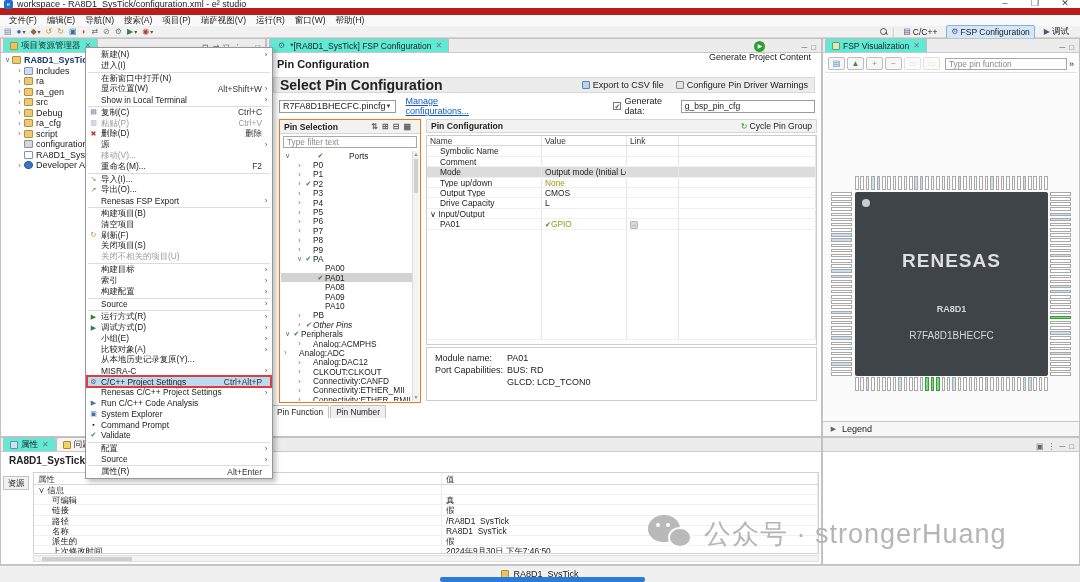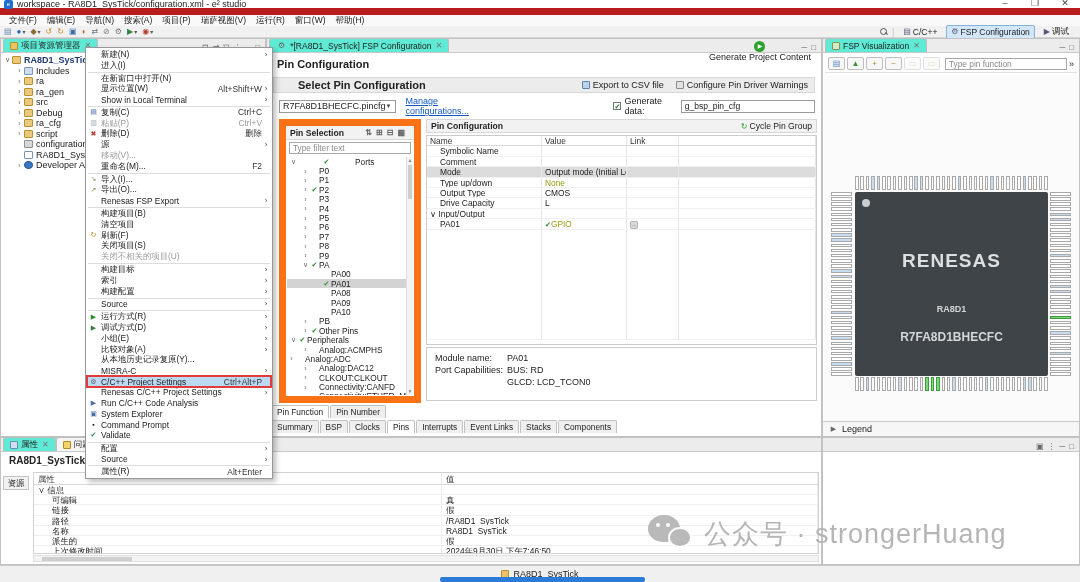--- a/index.html
+++ b/index.html
@@ -64,7 +64,7 @@
   .gen{position:absolute;right:10px;top:2px;text-align:center;}
   .gen-ico{width:11px;height:11px;border-radius:50%;background:#2da12d;color:#fff;font-size:6px;line-height:11px;text-align:center;margin:0 auto;}
   .band{position:absolute;left:6px;right:6px;top:38px;height:16px;background:#ececec;border:1px solid #d8d8d8;display:flex;align-items:center;padding:0 6px;}
-  .band b{font-size:11px;margin-left:18px;}
+  .band b{font-size:14px;}
   .band-right{margin-left:auto;display:flex;align-items:center;gap:12px;}
   .band-link{display:flex;align-items:center;gap:3px;}
   .sq{width:8px;height:8px;border-radius:1px;flex:none;}

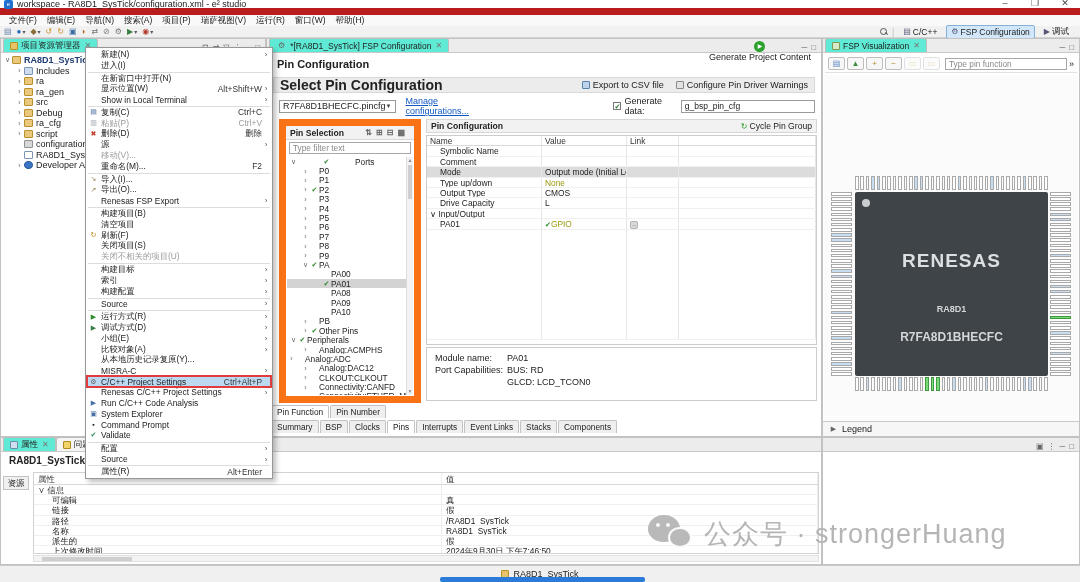--- a/index.html
+++ b/index.html
@@ -75,7 +75,7 @@
   .cb{width:8px;height:8px;border:1px solid #777;background:#fff;font-size:7px;line-height:8px;text-align:center;color:#2e7d32;flex:none;}
   .tfield{height:13px;border:1px solid #9a9a9a;background:#fff;padding:0 3px;font-size:8.5px;display:flex;align-items:center;}
 
-  .pane{position:absolute;border:7px solid #f97316;background:#fff;}
+  .pane{position:absolute;border:1px solid #f97316;background:#fff;}
   .pane-hd{height:14px;background:#f2f2f2;border-bottom:1px solid #d6d6d6;display:flex;align-items:center;padding:0 4px;font-weight:bold;font-size:8.6px;}
   .filter{margin:2px 3px;height:12px;border:1px solid #a8a8a8;display:flex;align-items:center;padding:0 3px;color:#8a8a8a;font-size:8.3px;}
   .ptree{position:absolute;left:1px;right:8px;top:31px;bottom:1px;overflow:hidden;}

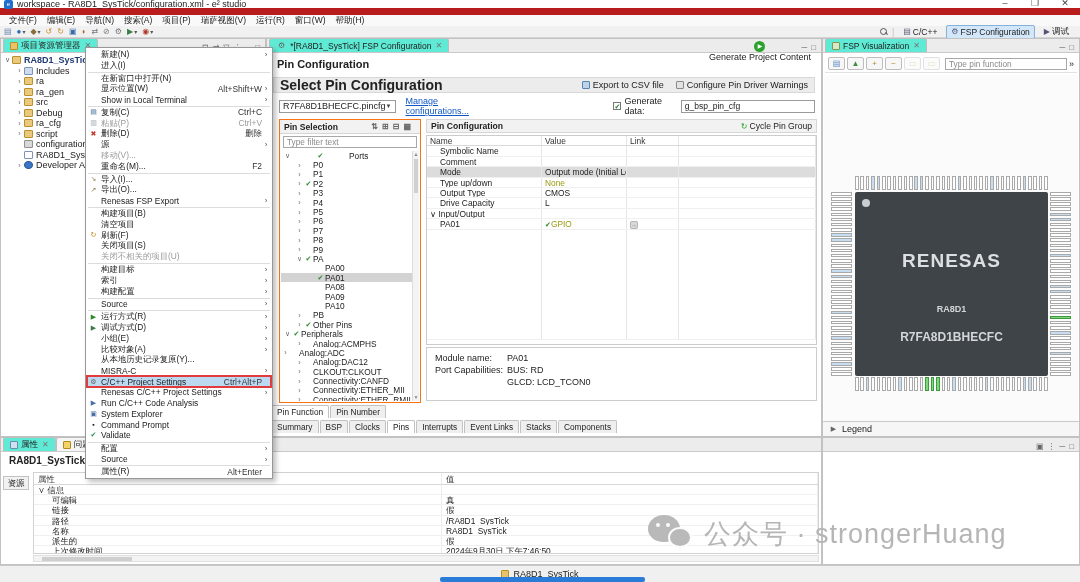--- a/index.html
+++ b/index.html
@@ -458,7 +458,7 @@
             <span class="chk"></span>
             <span>PB</span>
           </div>
-          <div class="tree-row" style="padding-left: 14px;">
+          <div class="tree-row" style="padding-left: 14px; font-style: italic;">
             <span class="chev">›</span>
             <span class="chk">✔</span>
             <span>Other Pins</span>

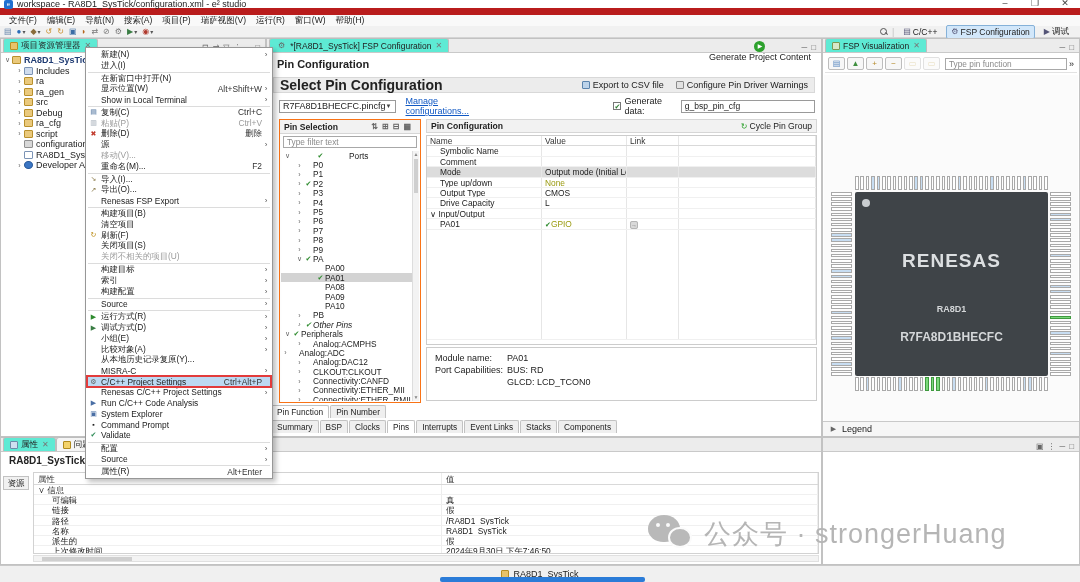--- a/index.html
+++ b/index.html
@@ -113,7 +113,7 @@
   .chip-dot{position:absolute;left:7px;top:7px;width:8px;height:8px;border-radius:50%;background:#c9cdd0;}
   .brand{position:absolute;left:0;right:0;top:58px;text-align:center;color:#dcdfe1;font-size:19px;font-weight:bold;letter-spacing:1px;}
   .dev{position:absolute;left:0;right:0;top:112px;text-align:center;color:#d4d7d9;font-size:9px;font-weight:bold;}
-  .part{position:absolute;left:0;right:0;top:138px;text-align:center;color:#d4d7d9;font-size:12px;font-weight:bold;}
+  .part{position:absolute;left:0;right:0;top:138px;text-align:center;color:#d4d7d9;font-size:10px;font-weight:normal;}
   .pins-top,.pins-bottom{position:absolute;left:31px;width:193px;height:15px;display:flex;justify-content:space-between;}
   .pins-top{top:101px;}
   .pins-bottom{top:302px;}

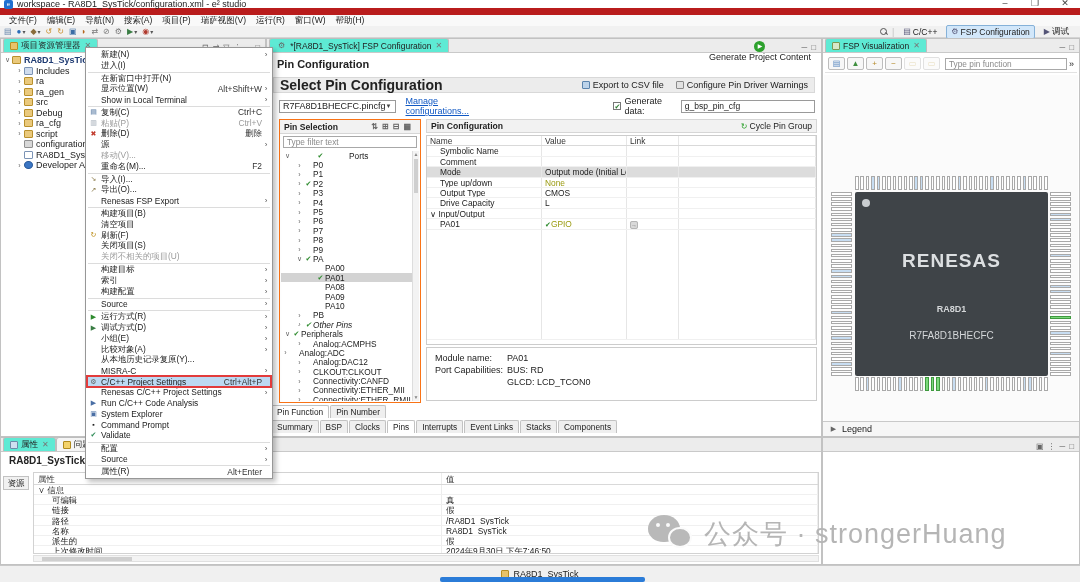--- a/index.html
+++ b/index.html
@@ -601,16 +601,6 @@
         <span class="stab active">Pin Function</span>
         <span class="stab">Pin Number</span>
       </div>
-    <div class="subtabs" style="top:381px;">
-        <span class="stab">Summary</span>
-        <span class="stab">BSP</span>
-        <span class="stab">Clocks</span>
-        <span class="stab active">Pins</span>
-        <span class="stab">Interrupts</span>
-        <span class="stab">Event Links</span>
-        <span class="stab">Stacks</span>
-        <span class="stab">Components</span>
-      </div>
   </div>
 
   <div class="panel" style="left:822px;top:38px;width:258px;height:399px;">

